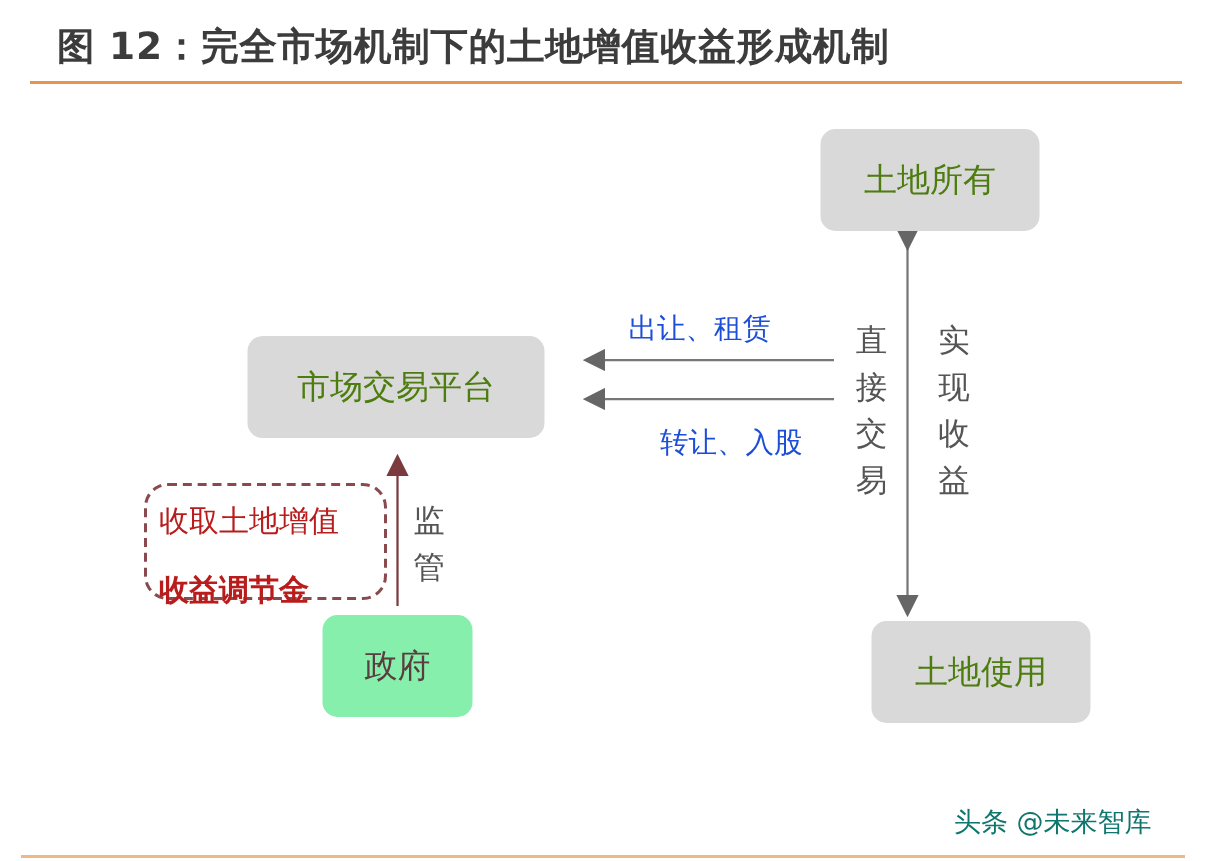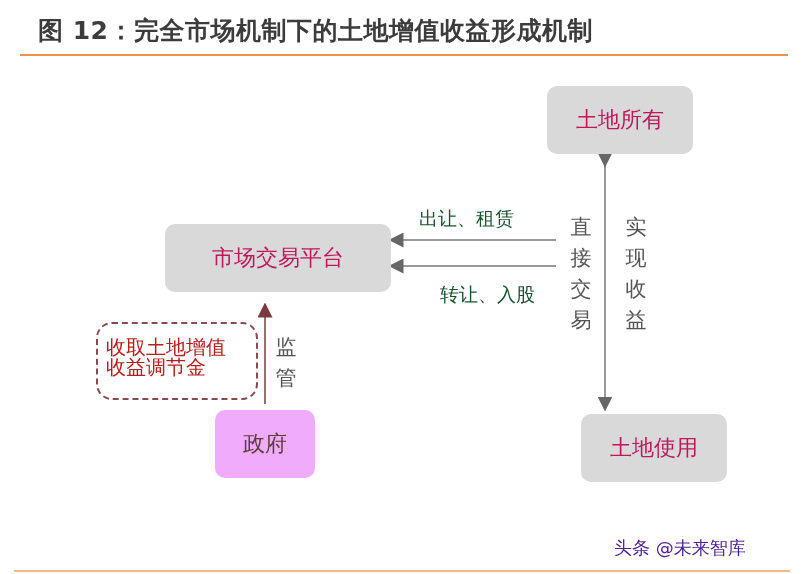--- a/index.html
+++ b/index.html
@@ -9,7 +9,7 @@
   .hr-top { position:absolute; left:20px; top:54px; width:768px; height:2px; background:#e8954a; }
   .hr-bot { position:absolute; left:14px; top:570px; width:776px; height:2px; background:#f0b887; }
   .box { position:absolute; border-radius:10px; display:flex; align-items:center; justify-content:center;
-         font-size:22px; color:#be185d; }
+         font-size:22px; color:#4d7c0f; }
   .gray { background:#d9d9d9; }
   .pink { background:#f0abfc; color:#5a3d3f; }
   .label { position:absolute; font-size:19px; color:#14532d; }

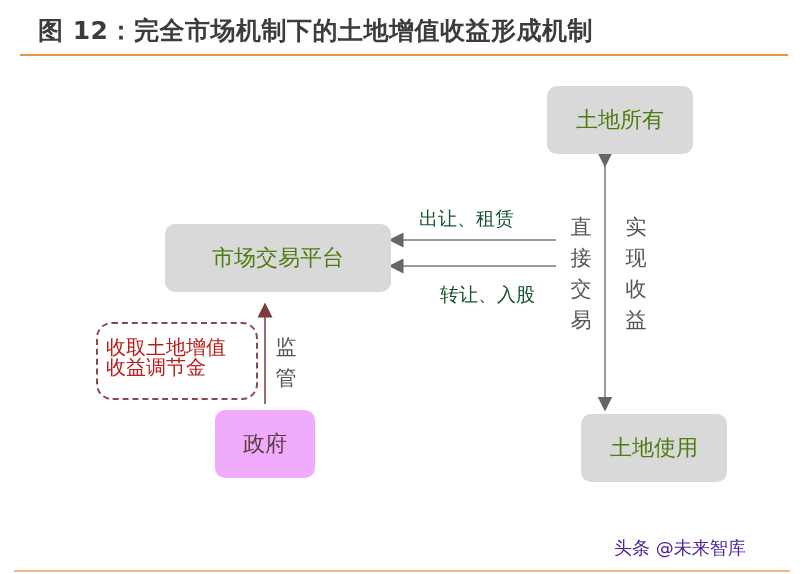--- a/index.html
+++ b/index.html
@@ -12,7 +12,7 @@
          font-size:22px; color:#4d7c0f; }
   .gray { background:#d9d9d9; }
   .pink { background:#f0abfc; color:#5a3d3f; }
-  .label { position:absolute; font-size:19px; color:#14532d; }
+  .label { position:absolute; font-size:19px; color:#1d4ed8; }
   .vtext { position:absolute; font-size:21px; color:#555; width:24px; line-height:31px; text-align:center; }
   .dash { position:absolute; left:96px; top:322px; width:158px; height:74px;
           border:2px dashed #8a4a4d; border-radius:16px; }

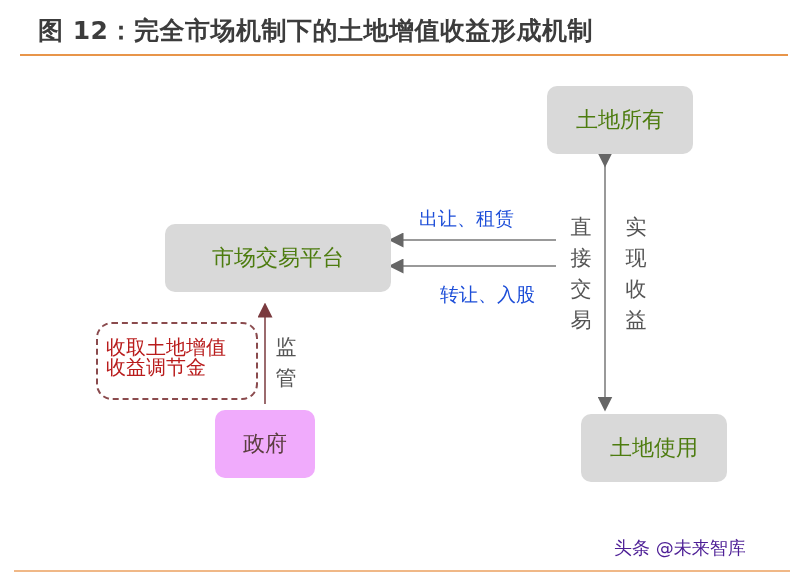--- a/index.html
+++ b/index.html
@@ -50,7 +50,7 @@
 <div class="box gray" style="left:545px; top:414px; width:146px; height:68px;margin-left:36px;">
   <span>土地使用</span>
 </div>
-<div class="box gray" style="left:165px; top:224px; width:226px; height:68px;">
+<div class="box gray" style="left:165px; top:224px; width:198px; height:68px;">
   <span>市场交易平台</span>
 </div>
 <div class="box pink" style="left:215px; top:410px; width:100px; height:68px;">

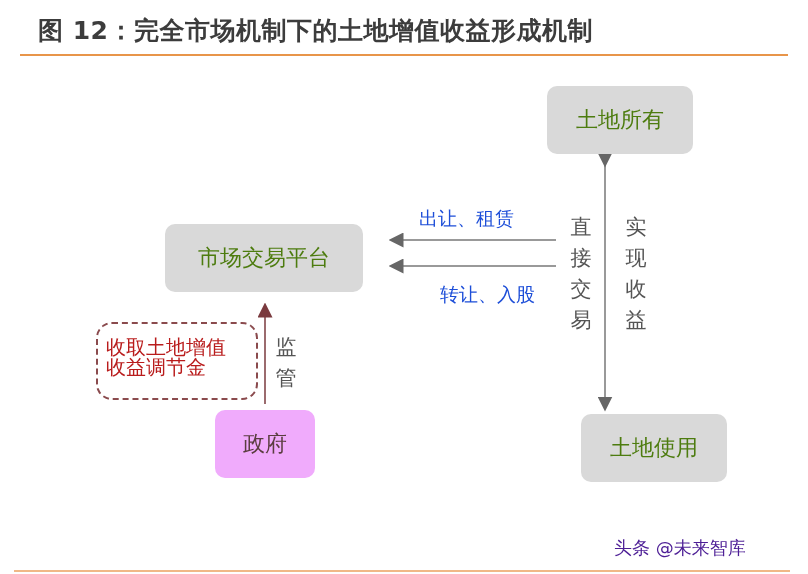--- a/index.html
+++ b/index.html
@@ -79,7 +79,7 @@
 
 <div class="dash"></div>
 <div class="dash-text" style="top:334px;">收取土地增值</div>
-<div class="dash-text" style="top:354px;">收益调节金</div>
+<div class="dash-text" style="top:380px;font-weight:bold;">收益调节金</div>
 
 <div class="watermark">头条 @未来智库</div>
 <div class="hr-bot"></div>

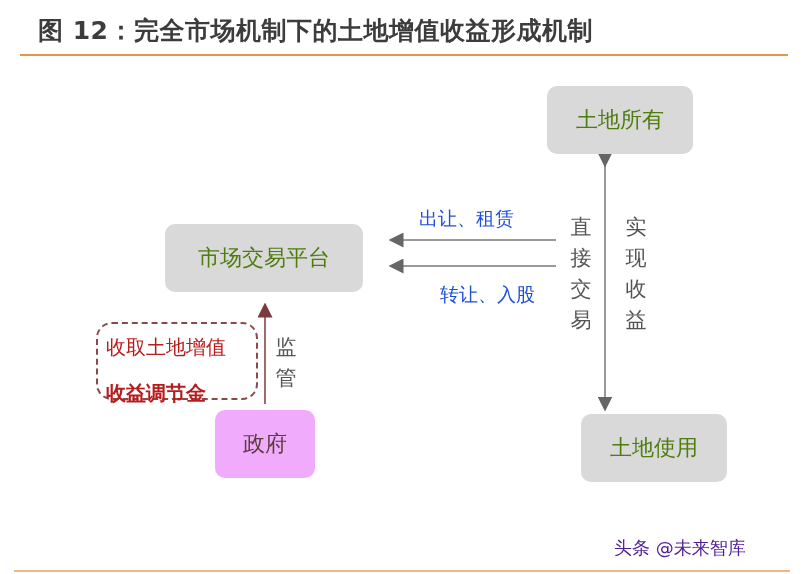--- a/index.html
+++ b/index.html
@@ -11,7 +11,7 @@
   .box { position:absolute; border-radius:10px; display:flex; align-items:center; justify-content:center;
          font-size:22px; color:#4d7c0f; }
   .gray { background:#d9d9d9; }
-  .pink { background:#f0abfc; color:#5a3d3f; }
+  .pink { background:#86efac; color:#5a3d3f; }
   .label { position:absolute; font-size:19px; color:#1d4ed8; }
   .vtext { position:absolute; font-size:21px; color:#555; width:24px; line-height:31px; text-align:center; }
   .dash { position:absolute; left:96px; top:322px; width:158px; height:74px;

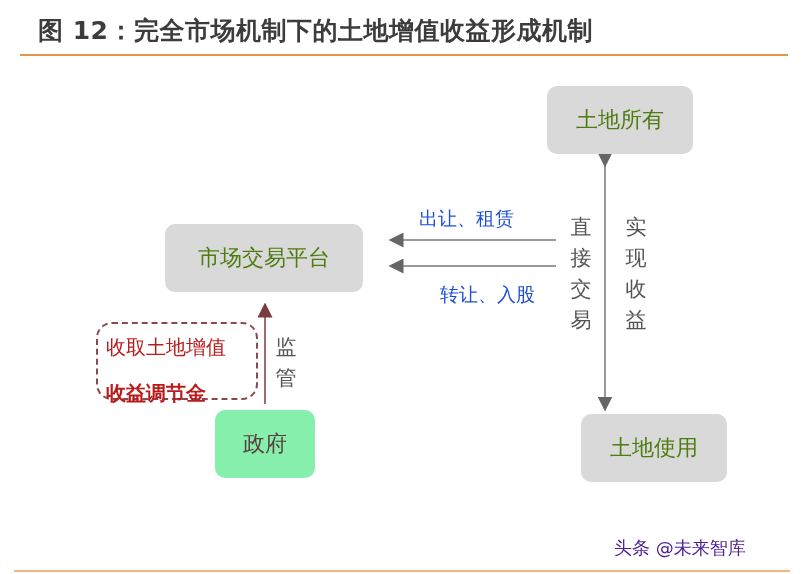--- a/index.html
+++ b/index.html
@@ -17,7 +17,7 @@
   .dash { position:absolute; left:96px; top:322px; width:158px; height:74px;
           border:2px dashed #8a4a4d; border-radius:16px; }
   .dash-text { position:absolute; left:106px; font-size:20px; color:#b91c1c; }
-  .watermark { position:absolute; left:614px; top:536px; font-size:18px; color:#4c1d95; }
+  .watermark { position:absolute; left:636px; top:536px; font-size:18px; color:#0f766e; }
   svg.lines { position:absolute; left:0; top:0; }
 </style>
 </head>

